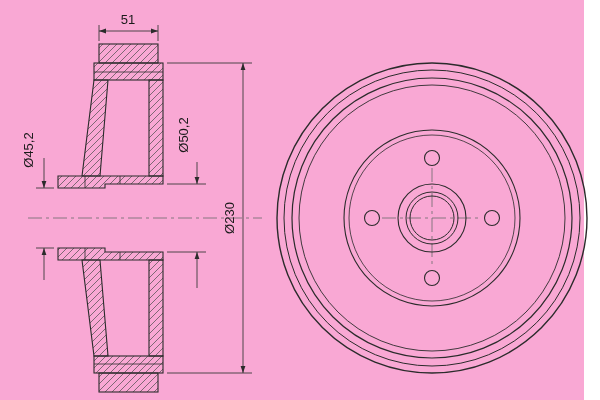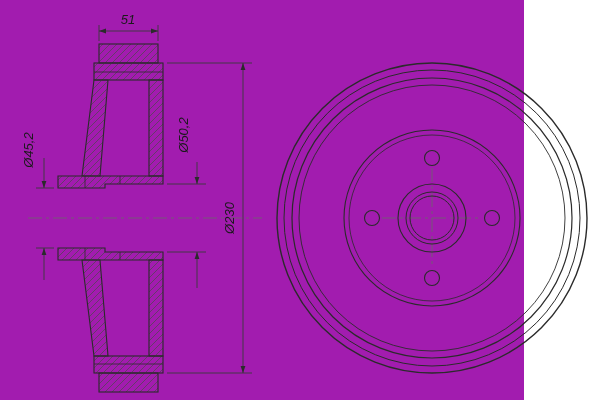--- a/index.html
+++ b/index.html
@@ -3,7 +3,7 @@
 <meta charset="utf-8">
 <style>
   html,body{margin:0;padding:0;background:#ffffff;width:600px;height:400px;overflow:hidden;}
-  .stage{width:524px;height:400px;background:#a21caf;font-style:italic;}
+  .stage{width:584px;height:400px;background:#f9a8d4;}
   svg{display:block;}
   svg text{font-family:"Liberation Sans","DejaVu Sans",sans-serif;font-size:13px;fill:#1a1a1a;}
   .part{fill:url(#hatch);stroke:#2b2b2b;stroke-width:1.1;}

